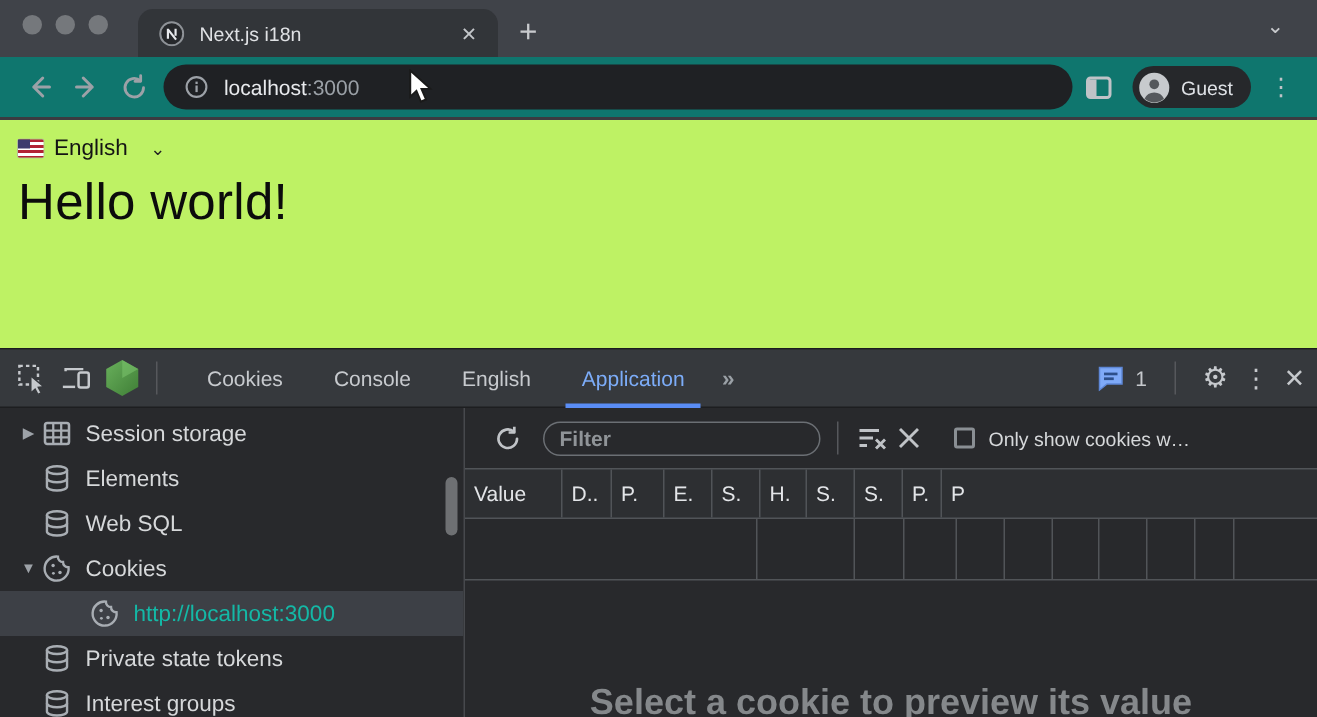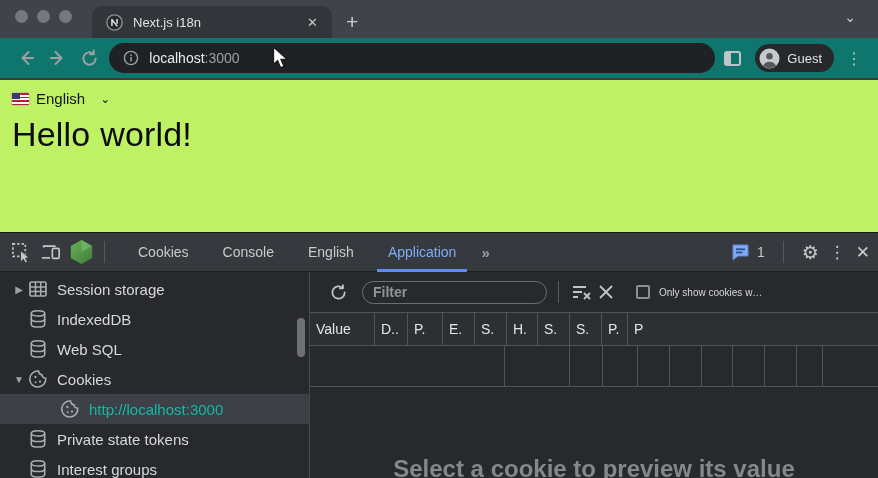--- a/index.html
+++ b/index.html
@@ -85,7 +85,7 @@
   .filter-input::placeholder { color:#909498; }
   .ck-toolbar .vsep { margin:0 11px; }
   .checkbox { width:14px; height:14px; border:2px solid #8a8f94; border-radius:2px; margin:0 9px 0 18px; flex:0 0 auto; }
-  .ck-label { color:#d6d8da; font-size:10px; white-space:nowrap; overflow:hidden;text-align:right; }
+  .ck-label { color:#d6d8da; font-size:13px; white-space:nowrap; overflow:hidden;text-align:right; }
 
   .ck-table { flex:0 0 auto; }
   .ck-row { display:flex; }

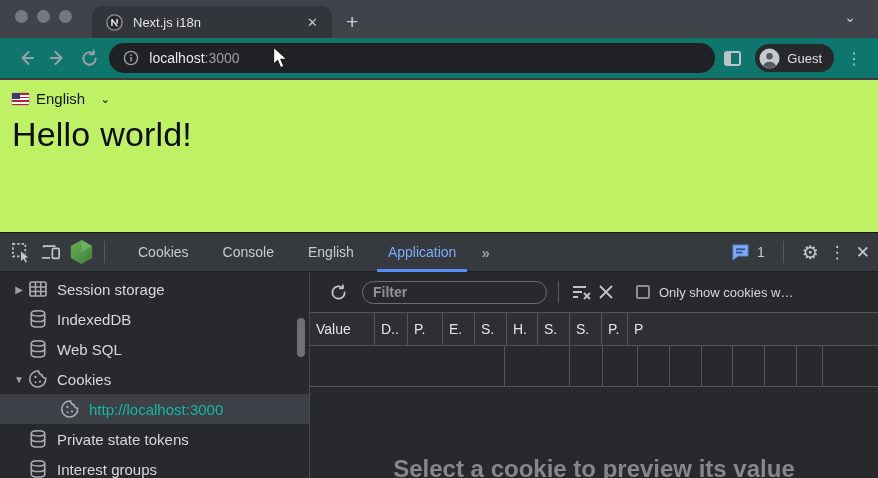--- a/index.html
+++ b/index.html
@@ -243,7 +243,7 @@
                 <path d="M3.3 4.4 V15.4 C3.3 16.9 6.3 18 10 18 C13.7 18 16.7 16.9 16.7 15.4 V4.4" fill="none" stroke="#a8adb3" stroke-width="1.6"></path>
                 <path d="M3.3 9.9 C3.3 11.4 6.3 12.5 10 12.5 C13.7 12.5 16.7 11.4 16.7 9.9" fill="none" stroke="#a8adb3" stroke-width="1.6"></path>
               </svg></span>
-            <span>IndexedDB</span>
+            <span>Elements</span>
           </div>
           <div class="side-row">
             <span class="arrow"></span>

